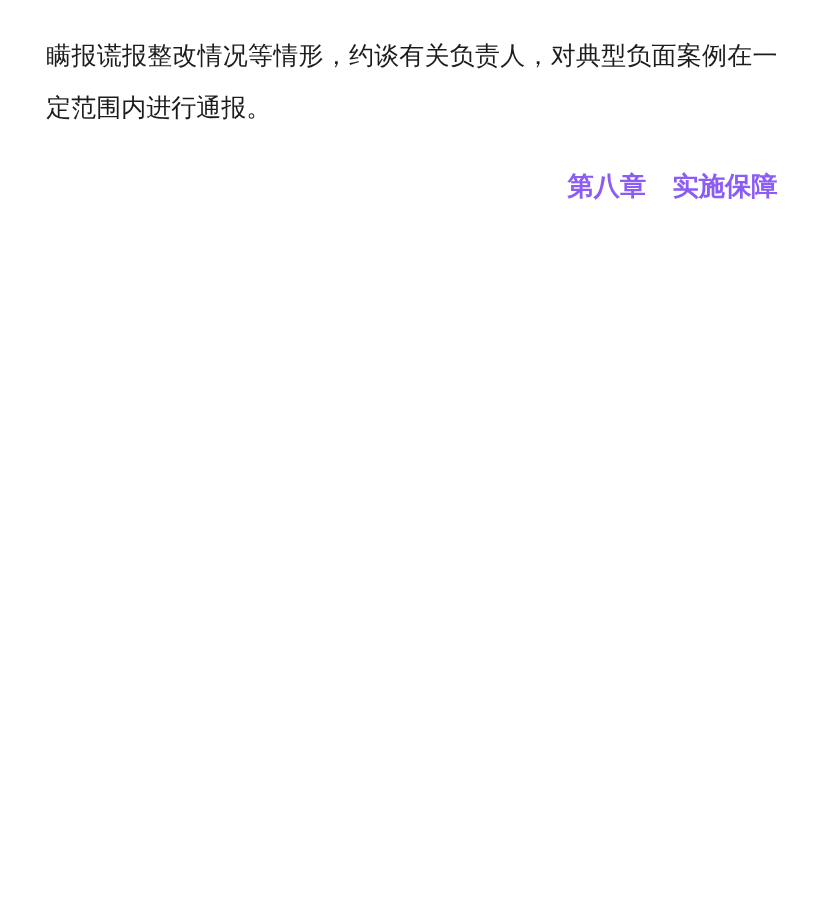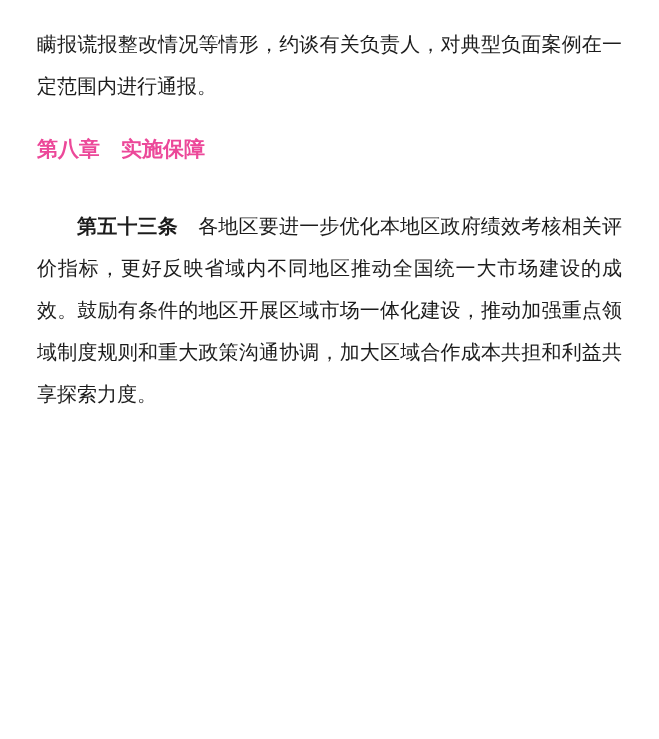--- a/index.html
+++ b/index.html
@@ -36,8 +36,8 @@
     font-size: 21px;
     line-height: 42px;
     font-weight: bold;
-    text-align: left;
-    color: #ec4899;
+    text-align: right;
+    color: #8b5cf6;
   }
 </style>
 </head>

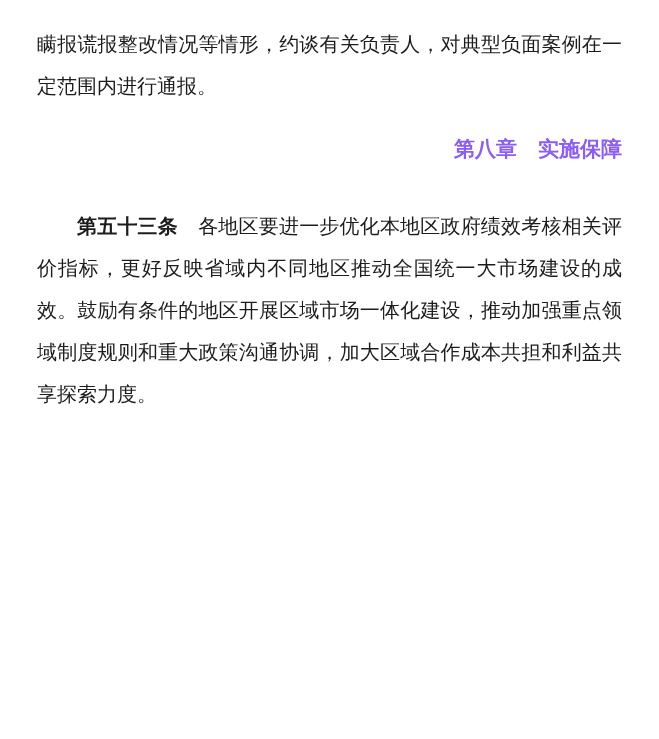--- a/index.html
+++ b/index.html
@@ -51,7 +51,6 @@
   <span class="chapter">第八章　实施保障</span>
 
 
-  <p class="article"><span class="lead">第五十三条</span><span>　</span><span>各地区要进一步优化本地区政府绩效考核相关评价指标，更好反映省域内不同地区推动全国统一大市场建设的成效。鼓励有条件的地区开展区域市场一体化建设，推动加强重点领域制度规则和重大政策沟通协调，加大区域合作成本共担和利益共享探索力度。</span></p>
 
 
 </div>

